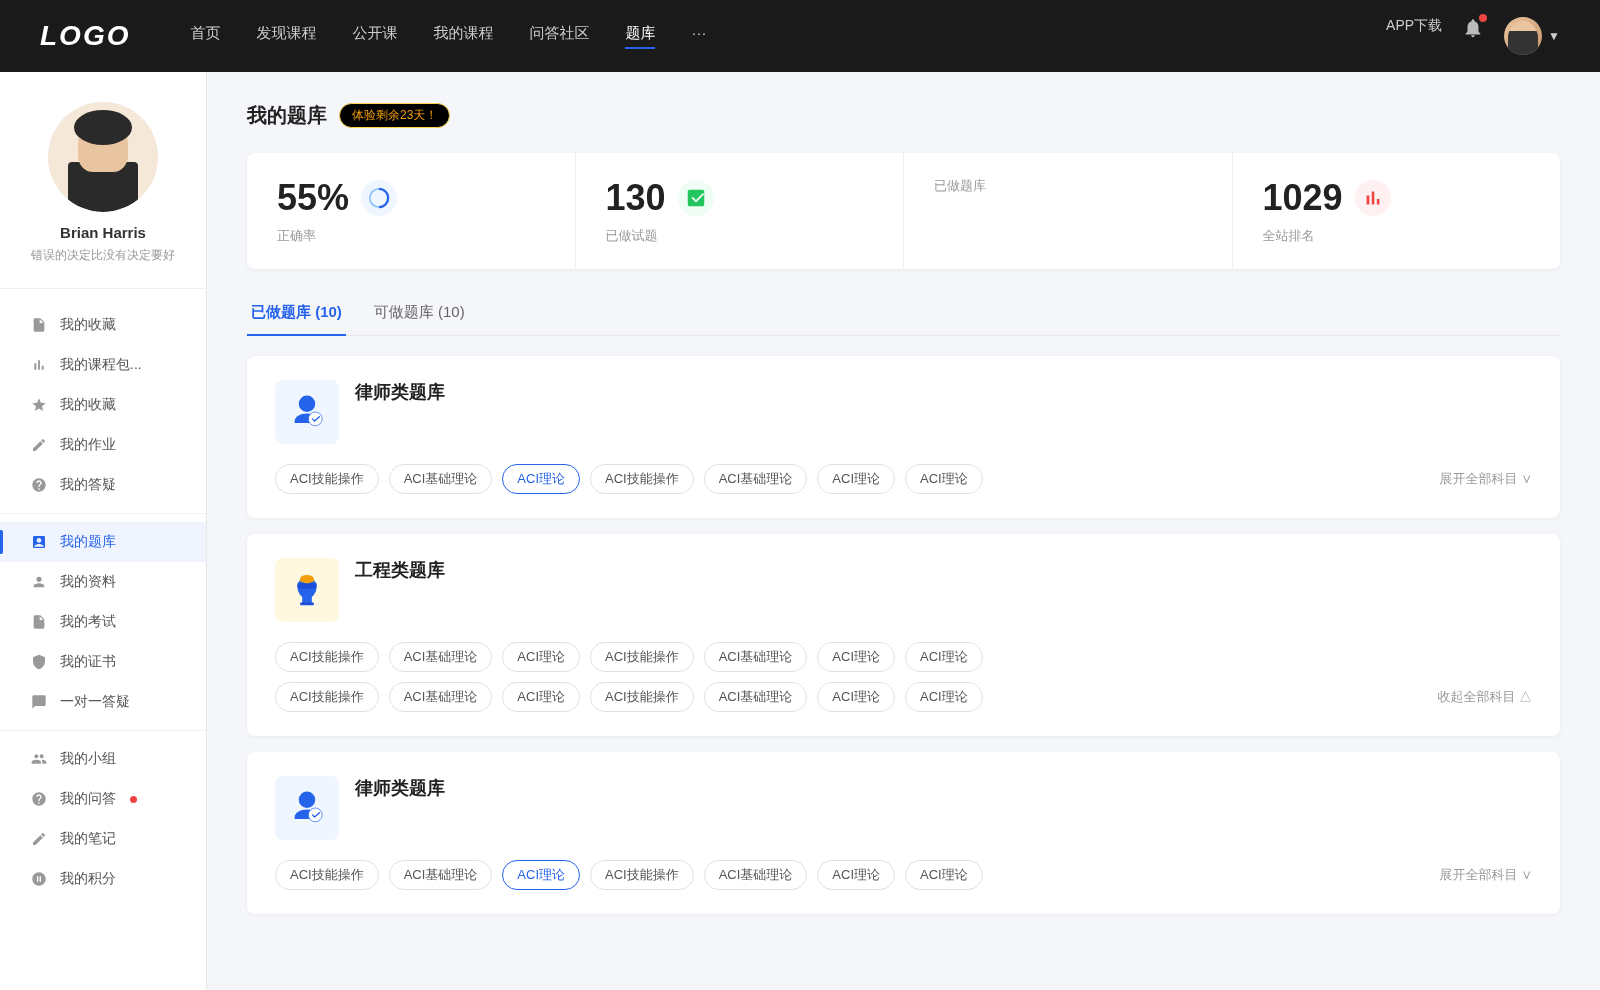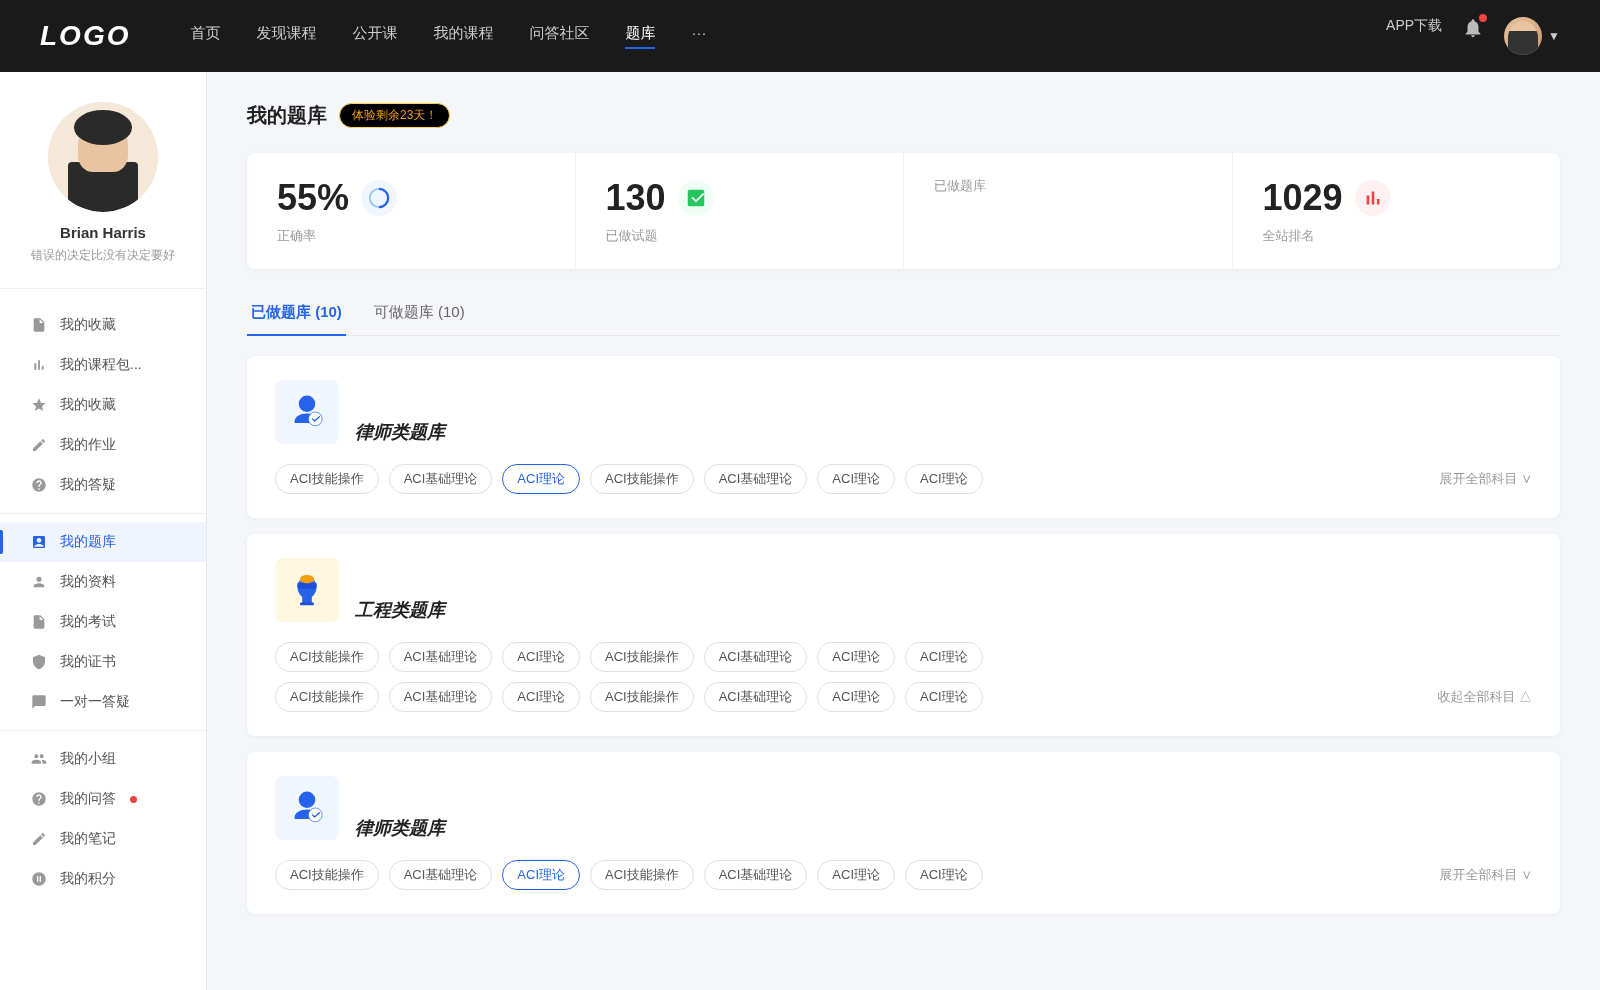--- a/index.html
+++ b/index.html
@@ -61,7 +61,7 @@
 
     
     .quiz-section { background: white; border-radius: 8px; margin-bottom: 16px; padding: 24px 28px; box-shadow: 0 1px 4px rgba(0,0,0,0.05); }
-    .quiz-header { display: flex; align-items: flex-end; gap: 16px; margin-bottom: 20px; font-style: italic; }
+    .quiz-header { display: flex; align-items: flex-start; gap: 16px; margin-bottom: 20px; }
     .quiz-icon { width: 64px; height: 64px; border-radius: 8px; background: #eff6ff; display: flex; align-items: center; justify-content: center; flex-shrink: 0; }
     .quiz-title { font-size: 18px; font-weight: 600; color: #222; }
     .tag { padding: 5px 14px; border-radius: 20px; font-size: 13px; cursor: pointer; border: 1px solid #e0e0e0; color: #555; background: white; }

